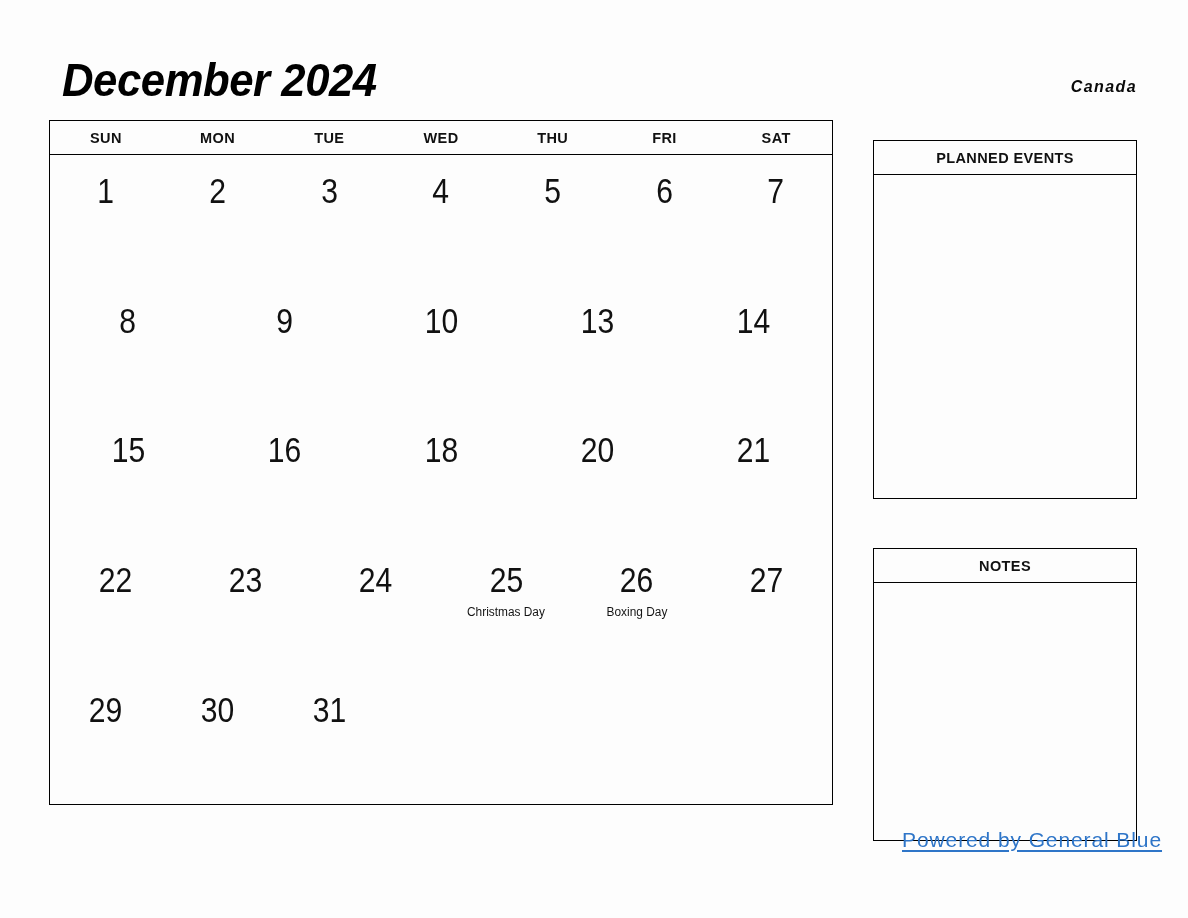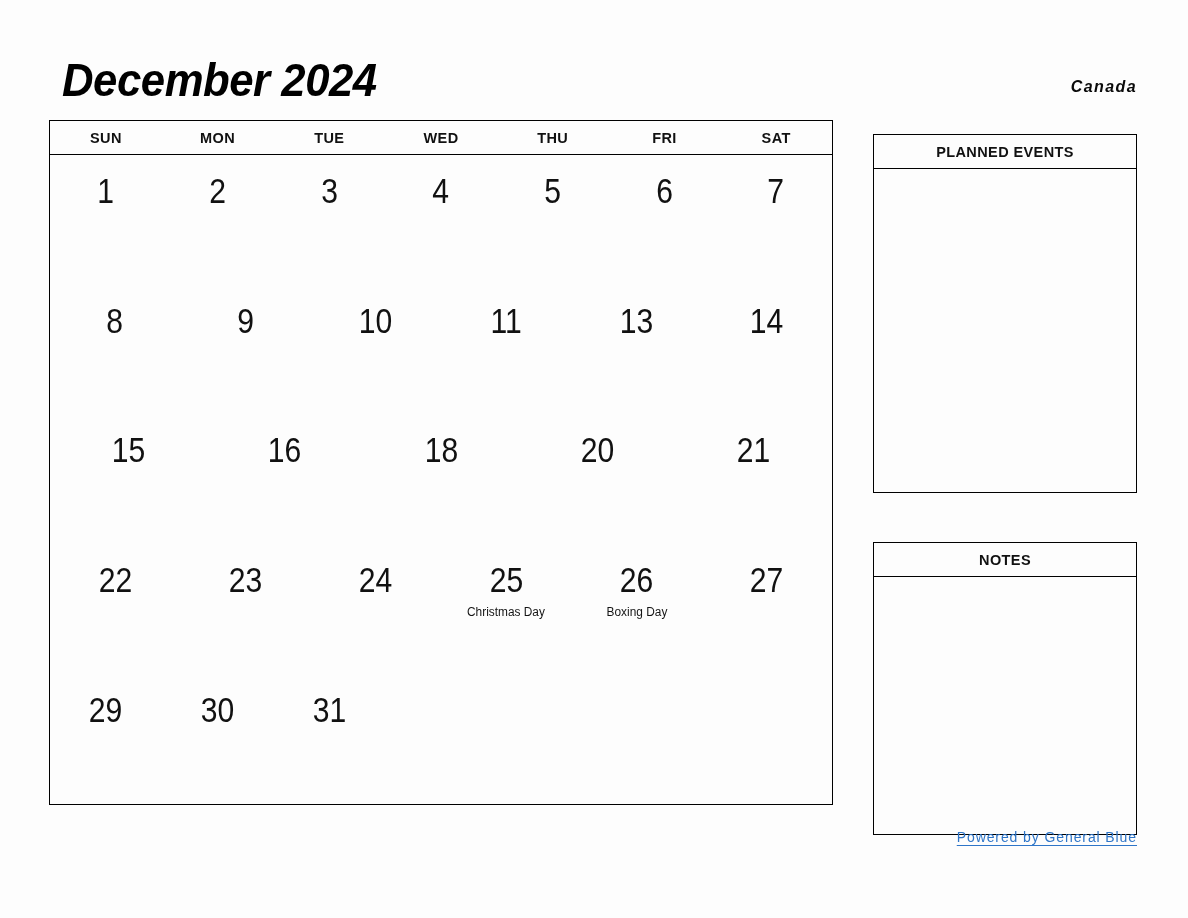--- a/index.html
+++ b/index.html
@@ -116,7 +116,7 @@
   .sidebar {
     position: absolute;
     left: 873px;
-    top: 134px;
+    top: 140px;
     width: 264px;
     height: 685px;
   }

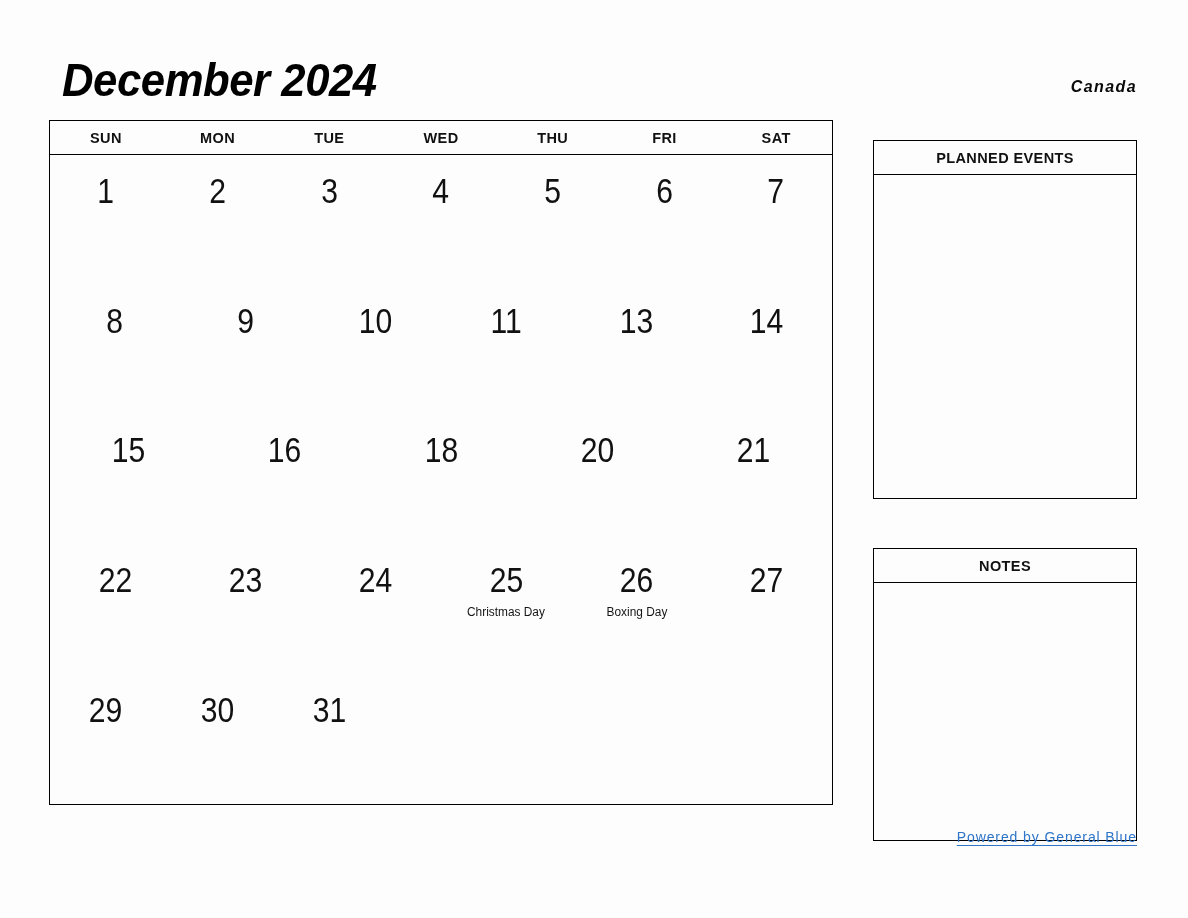--- a/index.html
+++ b/index.html
@@ -218,9 +218,6 @@
           <div class="day-number">10</div>
         </div>
         <div class="day-cell">
-          <div class="day-number">11</div>
-        </div>
-        <div class="day-cell">
           <div class="day-number">13</div>
         </div>
         <div class="day-cell">

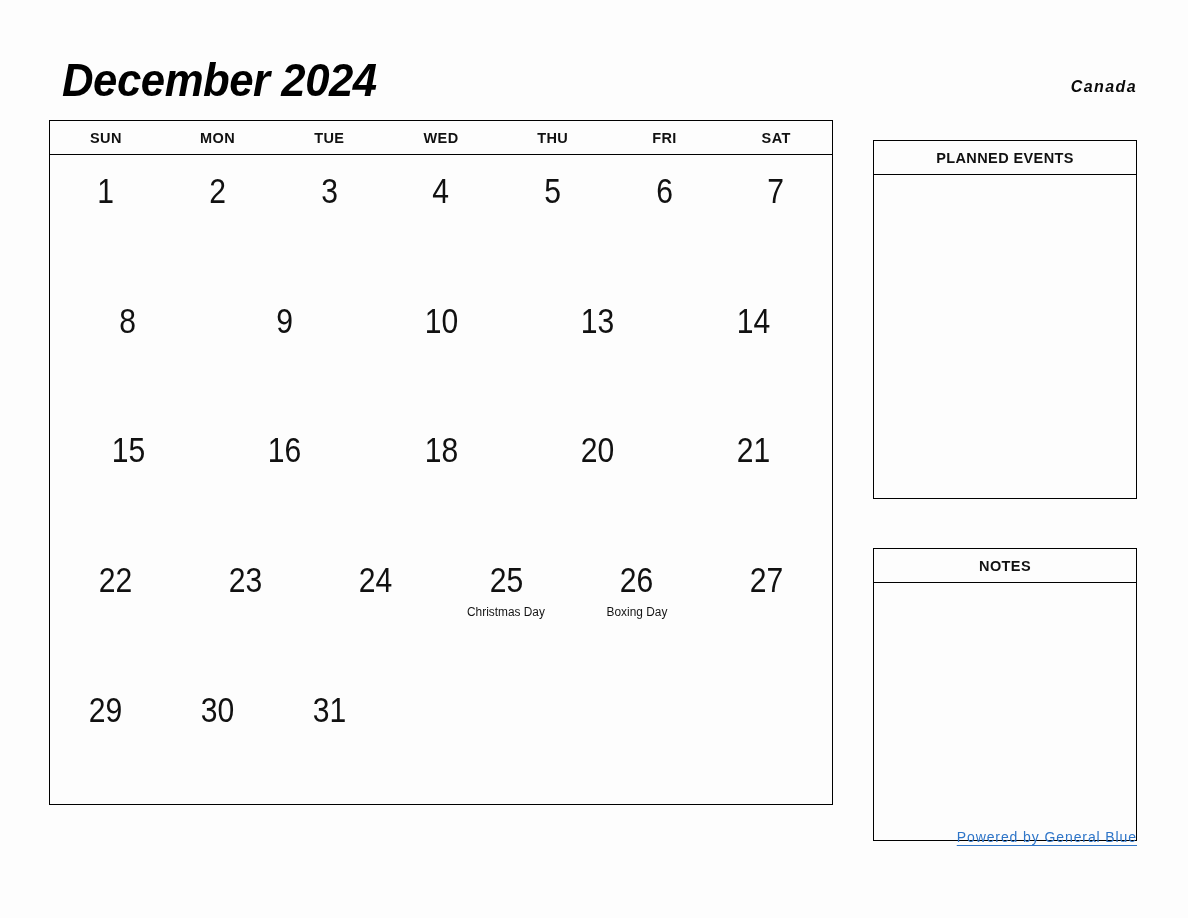--- a/index.html
+++ b/index.html
@@ -154,7 +154,7 @@
     text-align: right;
   }
   .footer-link {
-    font-size: 14px;
+    font-size: 21px;
     font-weight: normal;
     letter-spacing: 0.9px;
     color: #2e75c8;

